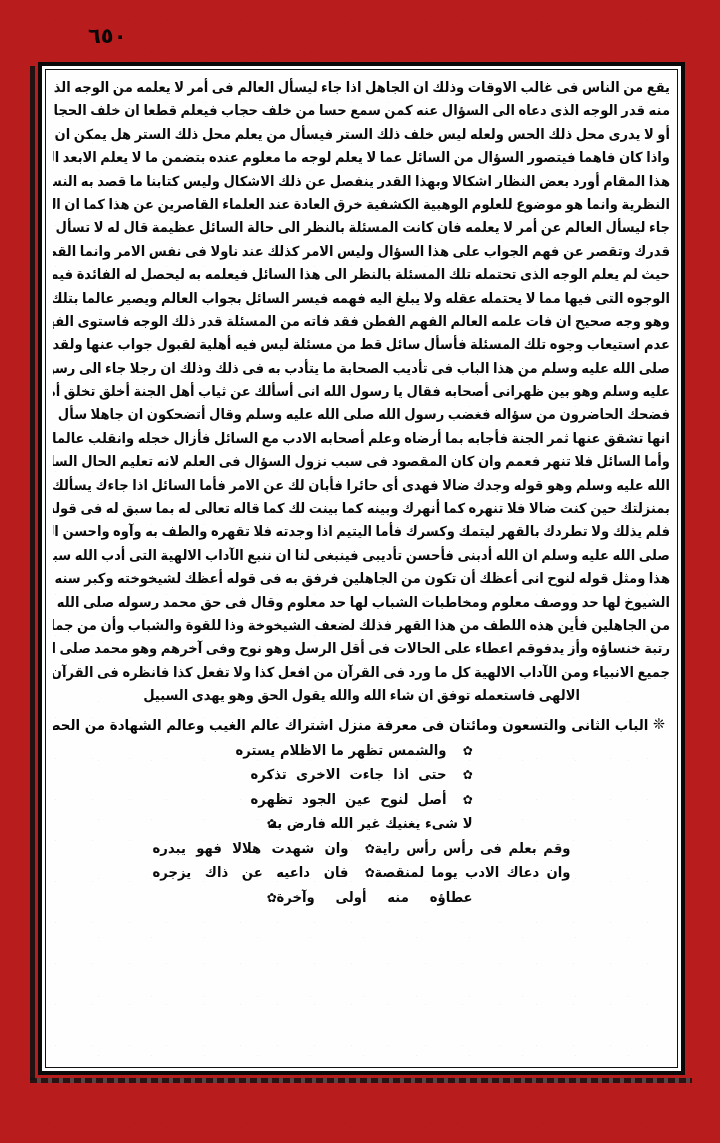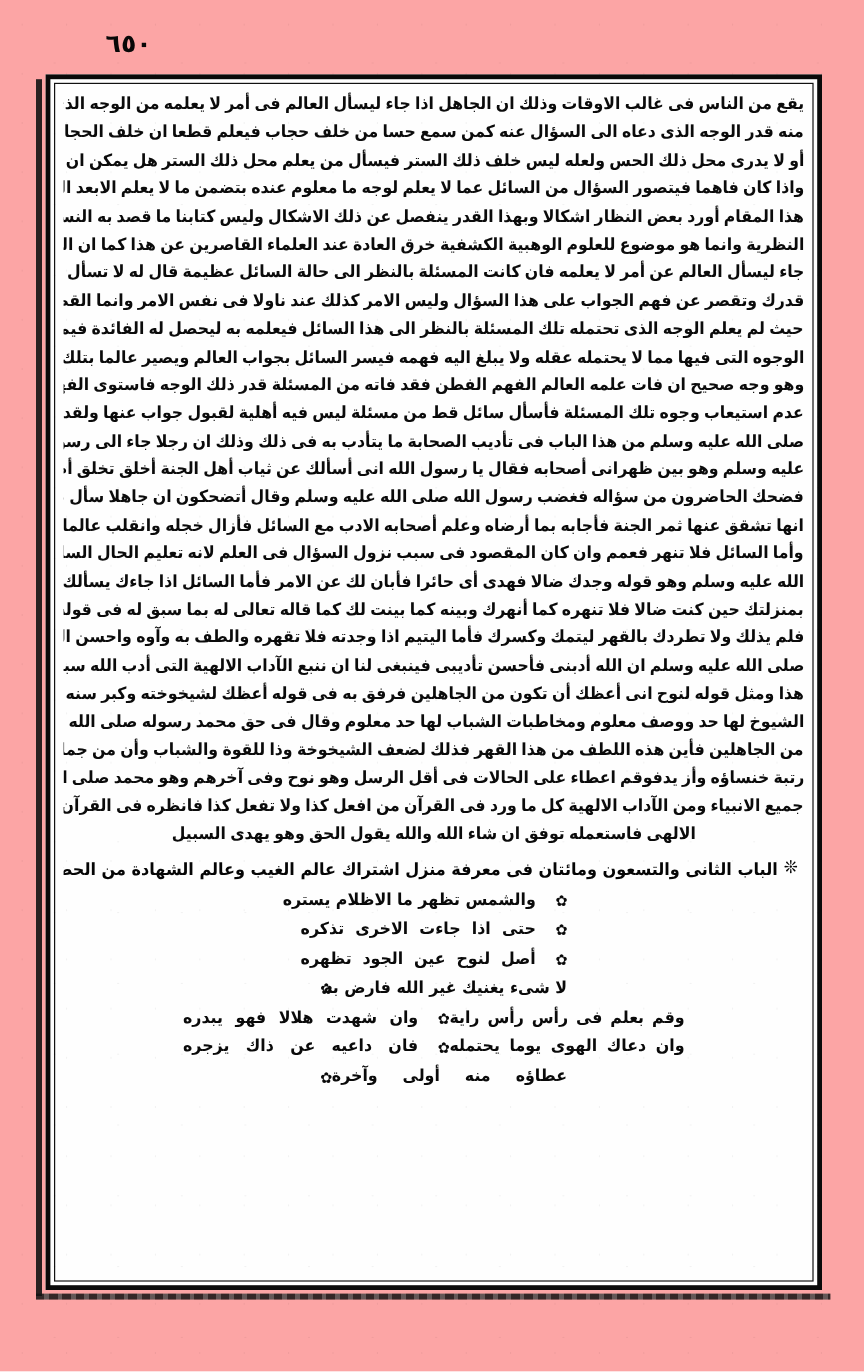--- a/index.html
+++ b/index.html
@@ -21,7 +21,7 @@
   #page-sheet {
     position: absolute;
     inset: 0;
-    background: #fca5a5;
+    background: #b91c1c;
   }
 
   

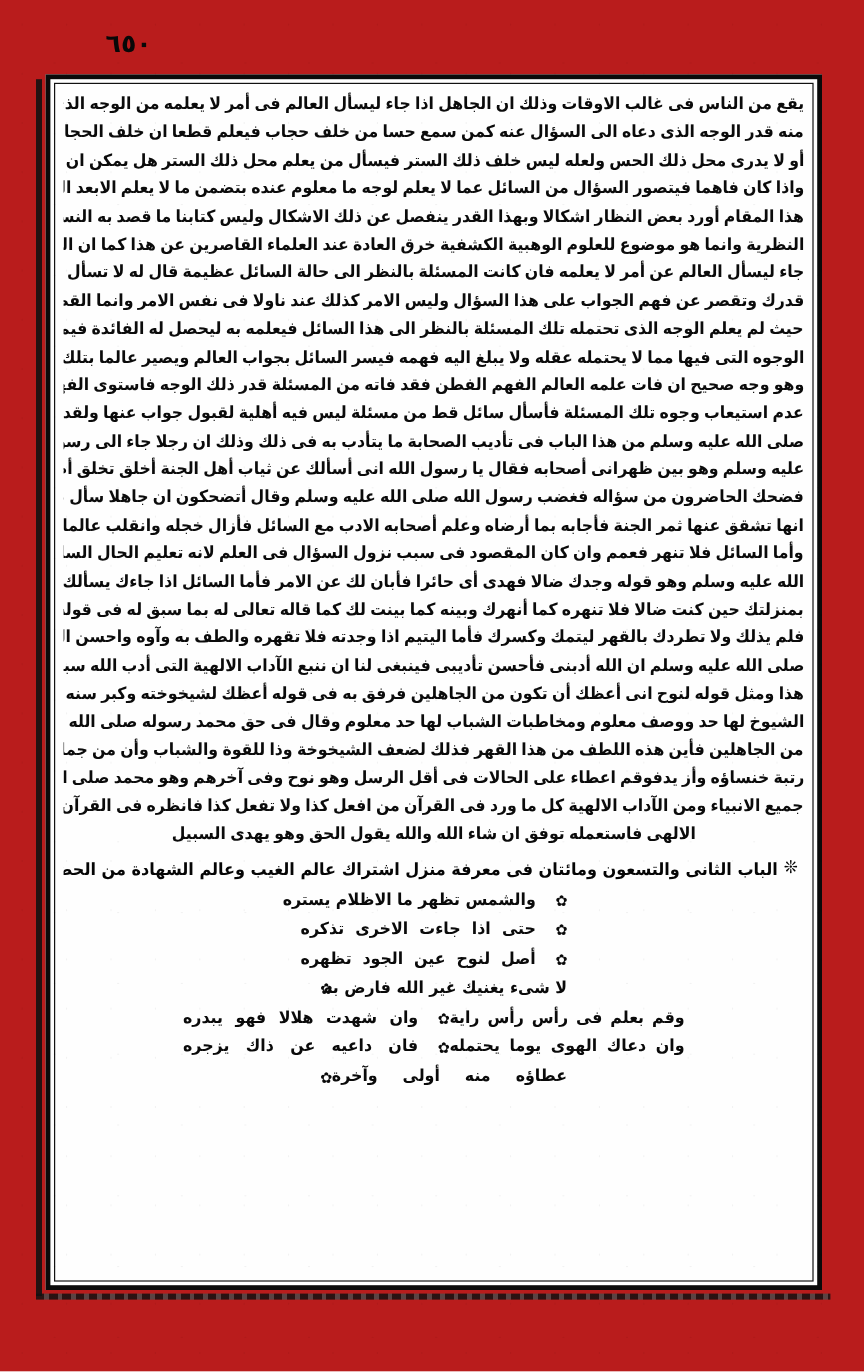--- a/index.html
+++ b/index.html
@@ -264,7 +264,7 @@
             <span class="verse-hemistich second">وان شهدت هلالا فهو يبدره</span>
           </div>
           <div class="verse-line">
-            <span class="verse-hemistich first">وان دعاك الهوى يوما يحتمله</span>
+            <span class="verse-hemistich first">وان دعاك الادب يوما لمنقصة</span>
             <span class="verse-star">✿</span>
             <span class="verse-hemistich second">فان داعيه عن ذاك يزجره</span>
           </div>

